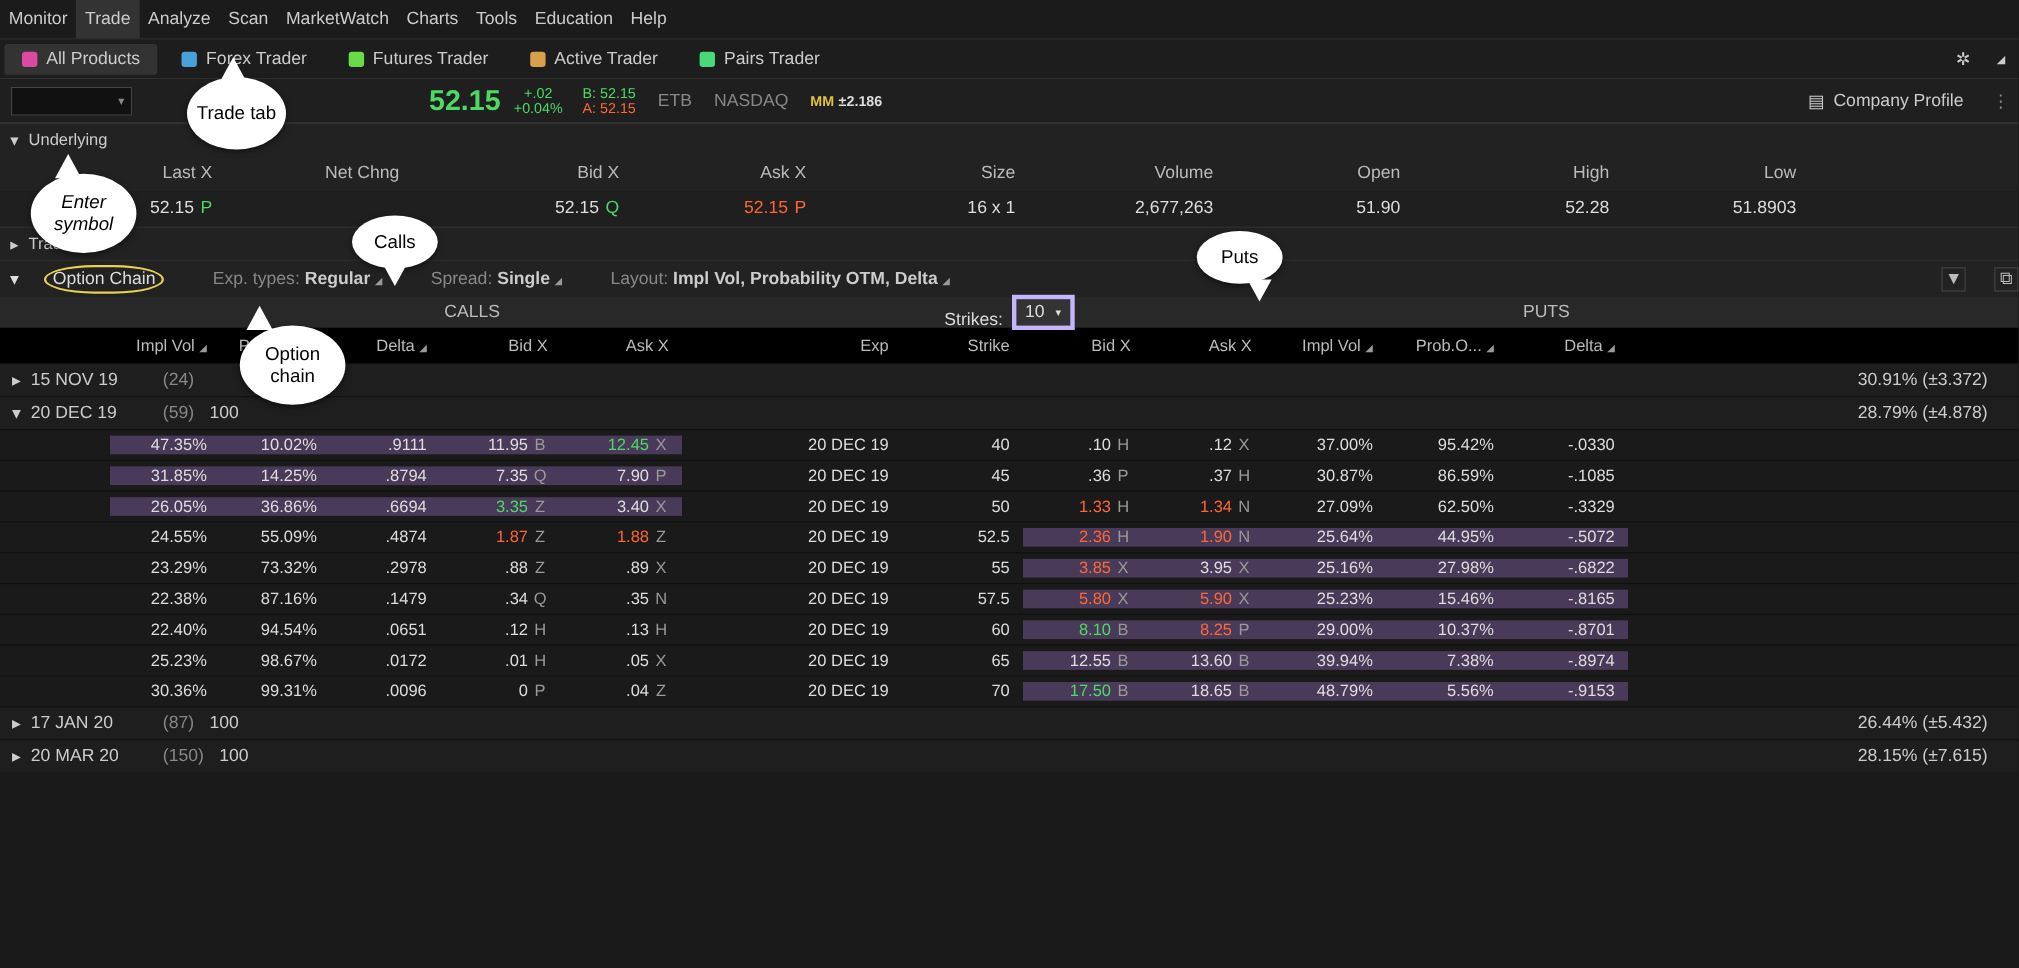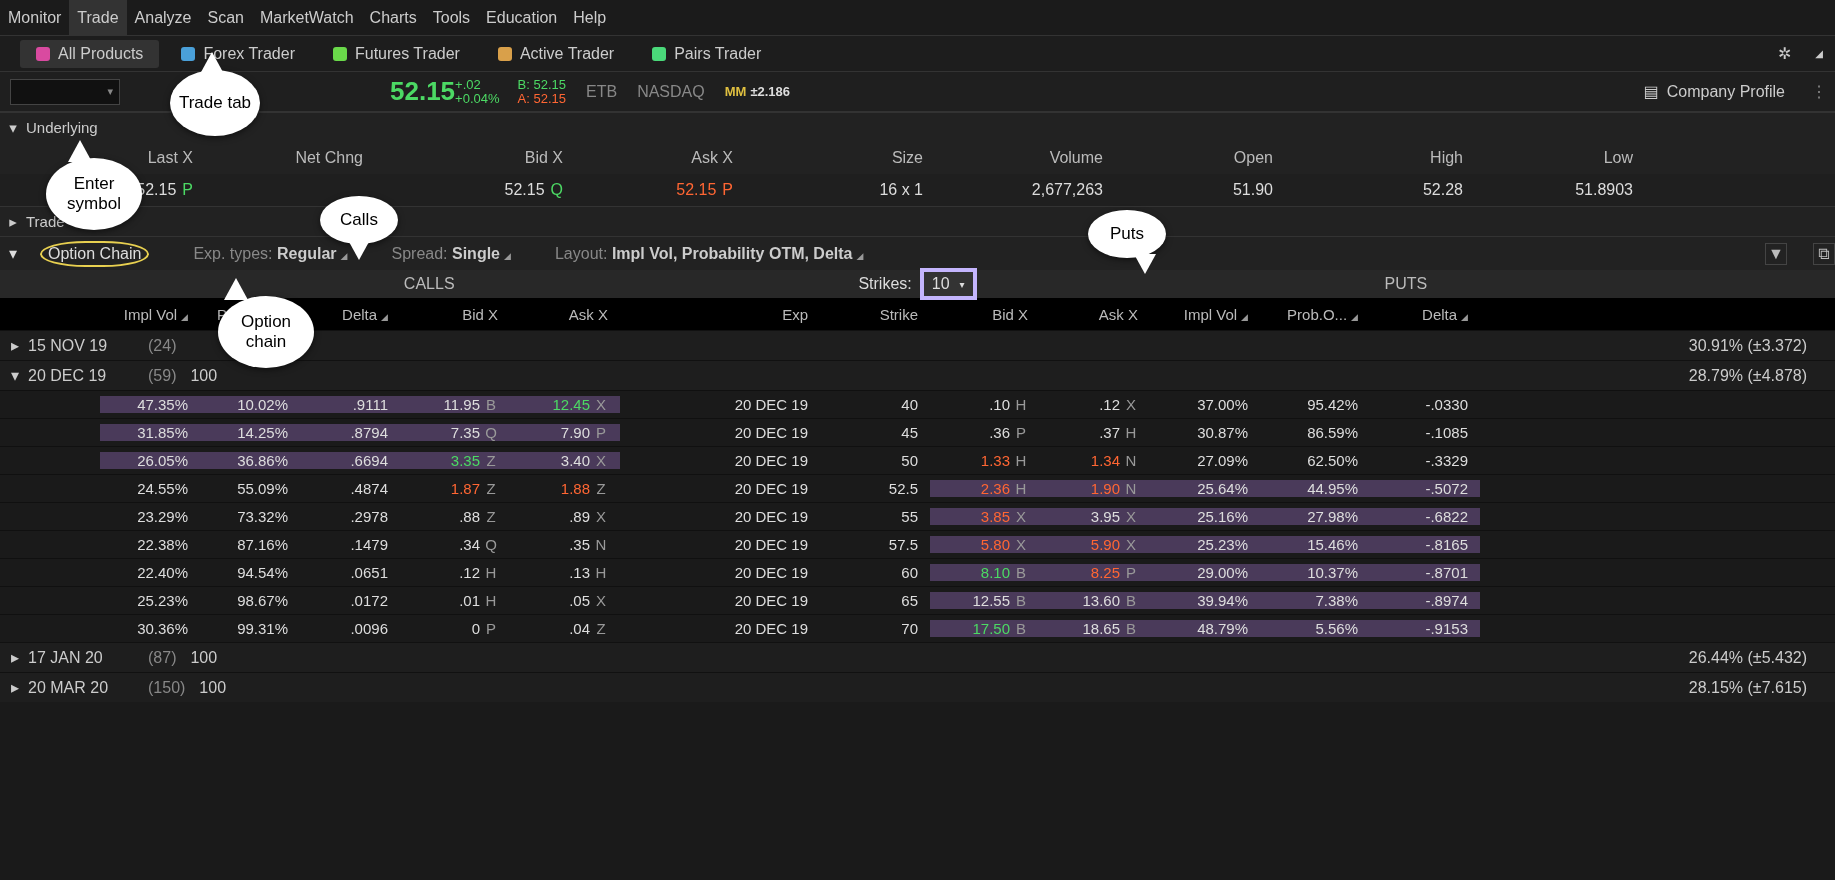--- a/index.html
+++ b/index.html
@@ -25,7 +25,7 @@
   .menubar .item{padding:0 8px;height:100%;display:flex;align-items:center;color:#ccc;cursor:pointer;}
   .menubar .item.active{background:#333;}
   
-  .toolbar{display:flex;align-items:center;height:36px;background:#1d1d1d;border-bottom:1px solid var(--line);padding-left:20px;}
+  .toolbar{display:flex;align-items:center;height:36px;background:#1d1d1d;border-bottom:1px solid var(--line);padding-left:4px;}
   .tab{display:flex;align-items:center;gap:8px;padding:0 16px;height:28px;margin-right:6px;border-radius:3px;color:#ccc;cursor:pointer;}
   .tab.active{background:#333;}
   .tab .ic{width:14px;height:14px;border-radius:3px;}

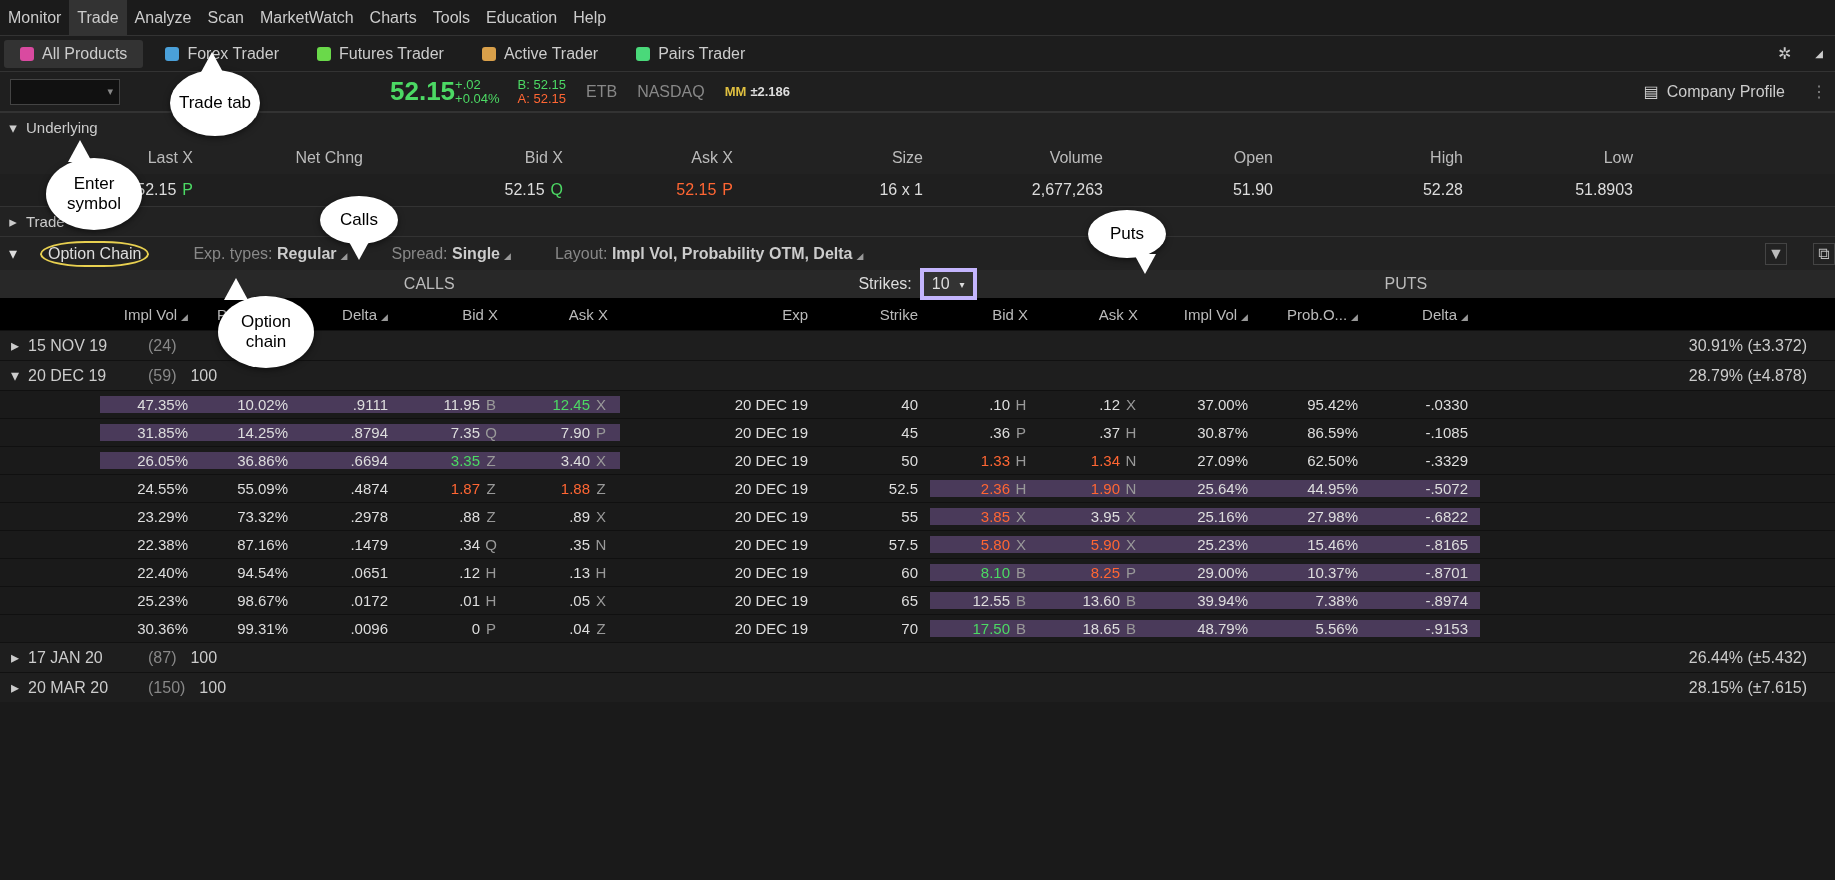--- a/index.html
+++ b/index.html
@@ -36,7 +36,7 @@
   .sym{width:110px;height:26px;margin:0 10px;background:#111;border:1px solid #444;display:flex;align-items:center;justify-content:flex-end;padding-right:6px;color:#888;cursor:pointer;position:relative;}
   .sym:after{content:"▾";font-size:11px;color:#888;margin-left:6px;}
   .price-big{font-size:26px;font-weight:bold;color:var(--green);margin-left:260px;}
-  .chg{font-size:13px;line-height:14px;color:var(--green);}
+  .chg{margin-left:12px;font-size:13px;line-height:14px;color:var(--green);text-align:center;}
   .ba{margin-left:18px;font-size:13px;line-height:14px;}
   .ba .b{color:var(--green);}
   .ba .a{color:var(--orange2);}

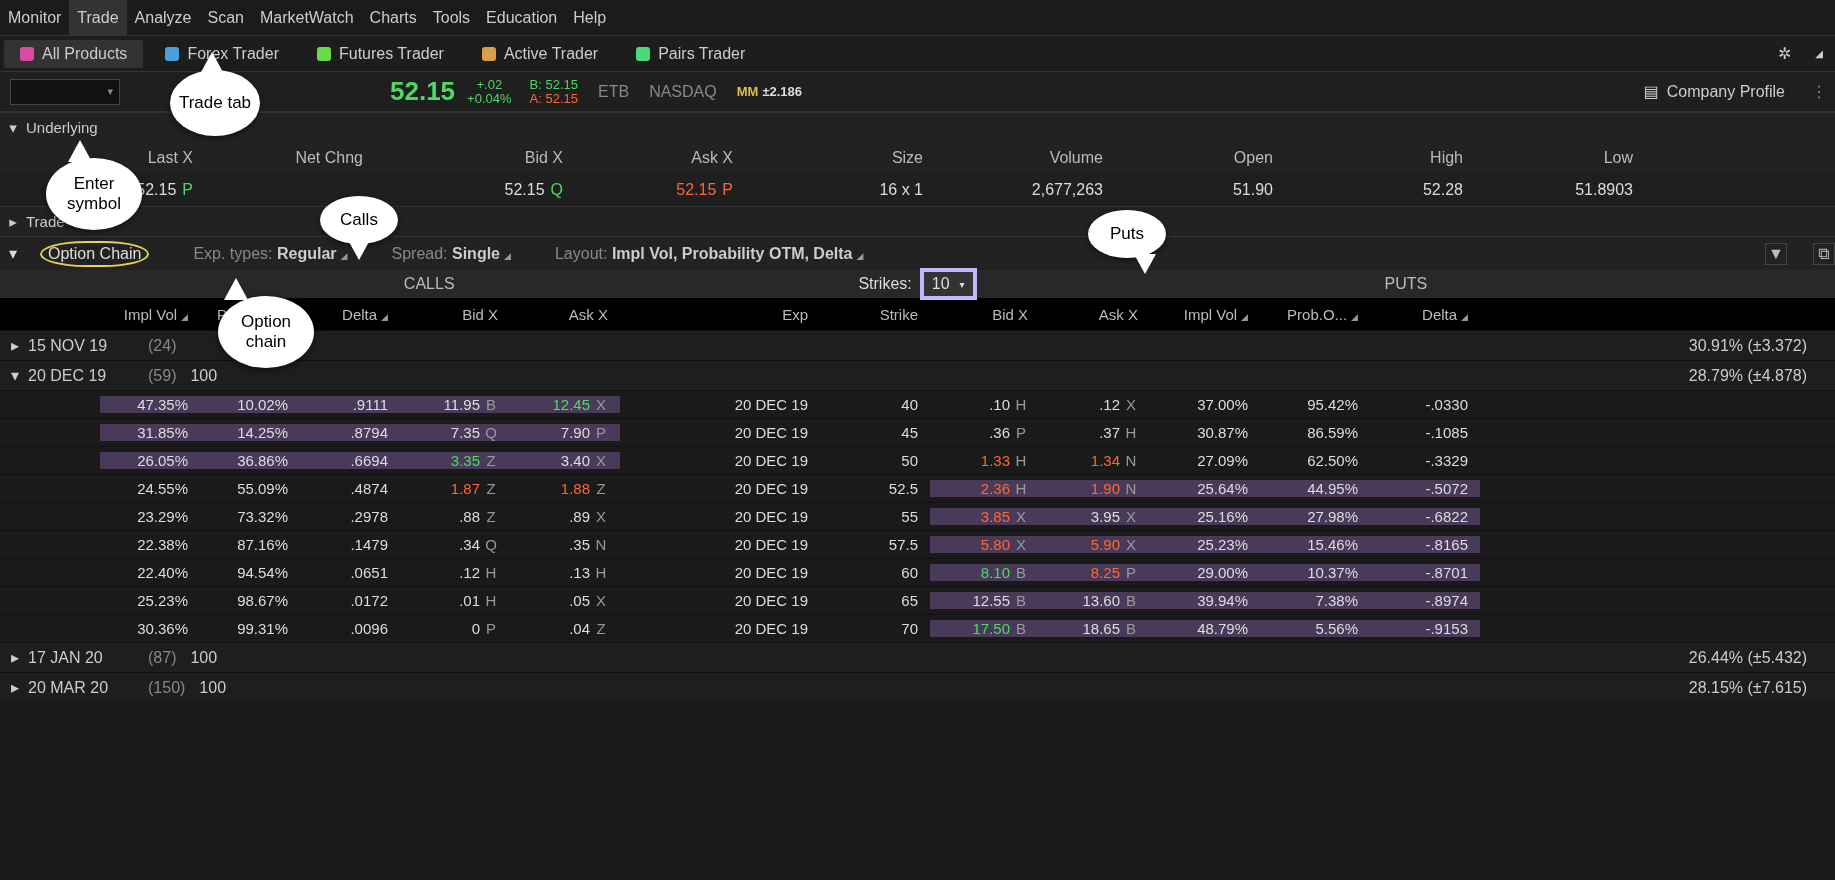--- a/index.html
+++ b/index.html
@@ -91,7 +91,7 @@
   .callout:before{content:"";position:absolute;width:0;height:0;}
   .co-trade{width:90px;height:66px;left:170px;top:70px;}
   .co-trade:before{top:-18px;left:30px;border-left:12px solid transparent;border-right:12px solid transparent;border-bottom:22px solid #fff;}
-  .co-sym{width:96px;height:72px;left:46px;top:158px;}
+  .co-sym{width:96px;height:72px;left:28px;top:158px;font-style:italic;}
   .co-sym:before{top:-18px;left:22px;border-left:12px solid transparent;border-right:12px solid transparent;border-bottom:22px solid #fff;}
   .co-calls{width:78px;height:48px;left:320px;top:196px;}
   .co-calls:before{bottom:-16px;left:28px;border-left:11px solid transparent;border-right:11px solid transparent;border-top:20px solid #fff;}

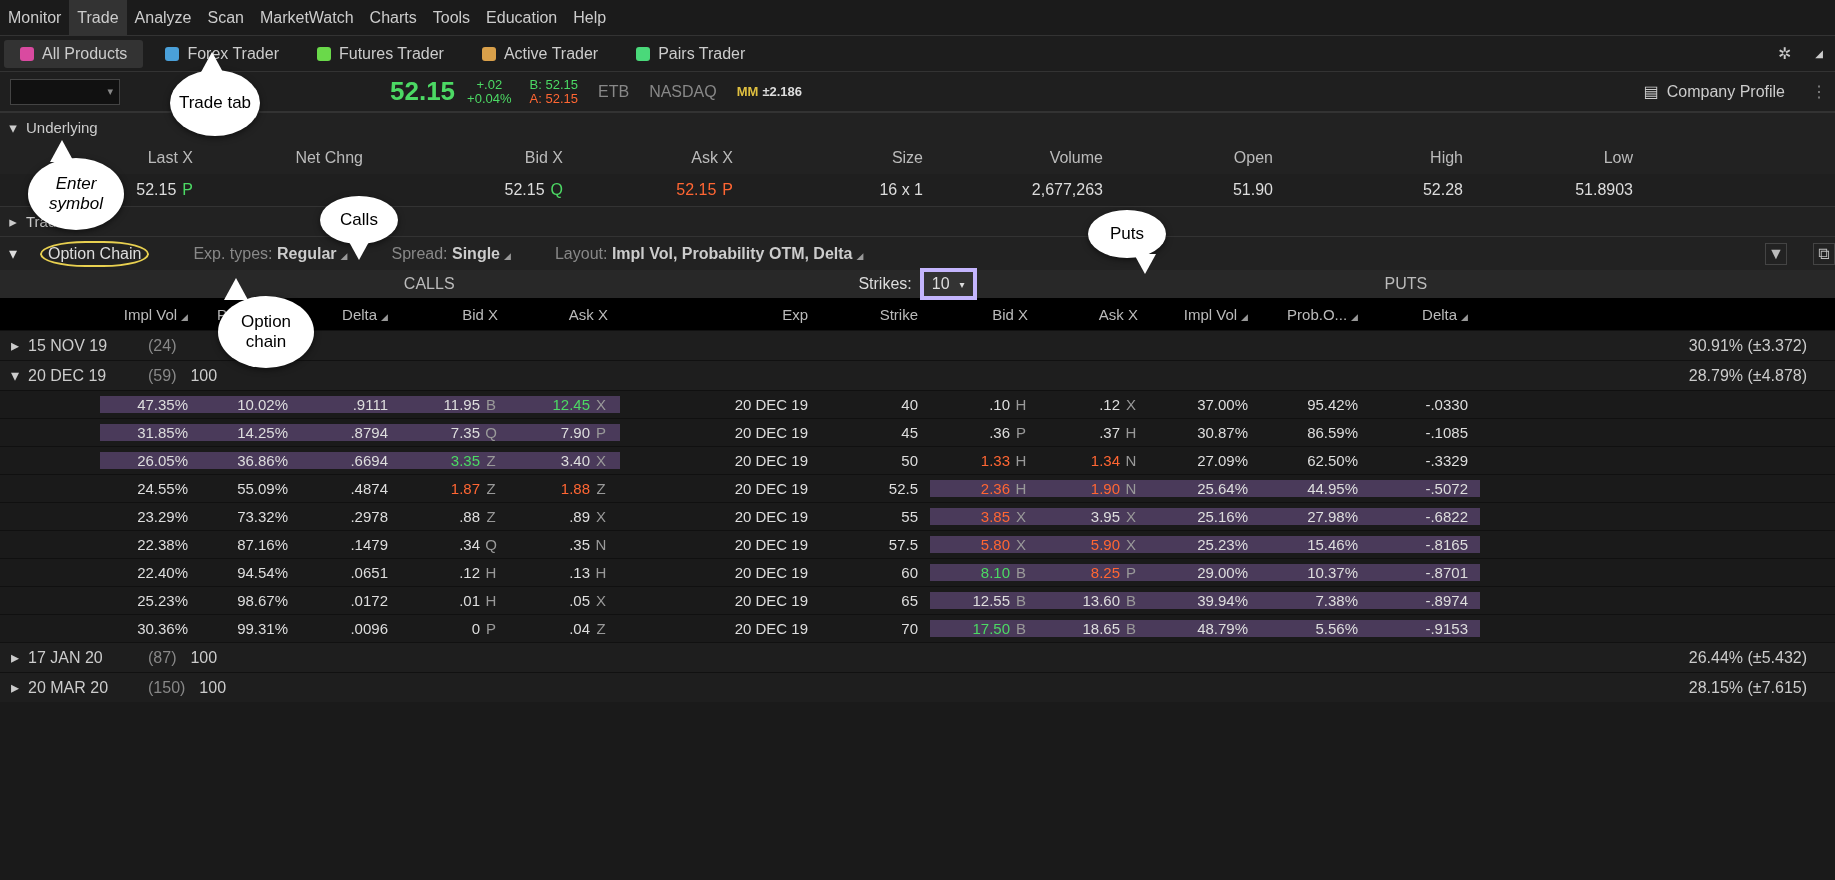--- a/index.html
+++ b/index.html
@@ -68,7 +68,7 @@
   
   .cp-row{display:flex;align-items:center;height:28px;background:#282828;}
   .cp-half{flex:1;display:flex;align-items:center;justify-content:center;color:#bbb;}
-  .cp-mid{display:flex;align-items:center;gap:8px;}
+  .cp-mid{display:flex;align-items:flex-end;gap:8px;}
   .strikes-sel{display:flex;align-items:center;gap:4px;background:#333;border:4px solid #c4b5fd;height:22px;padding:12px 8px;}
   
   .ot-head{display:grid;grid-template-columns:100px 100px 100px 100px 110px 110px 200px 110px 110px 110px 110px 110px 110px;height:32px;align-items:center;background:#000000;color:#bbb;font-size:15px;}

